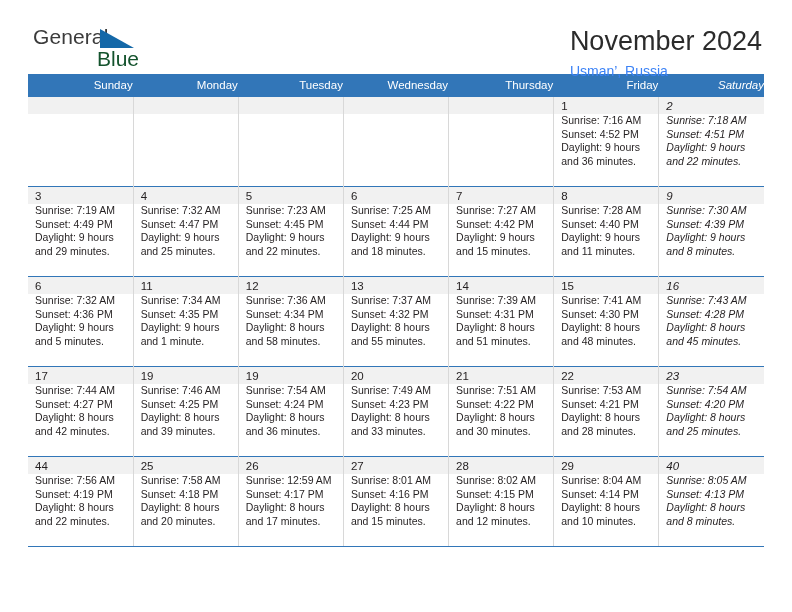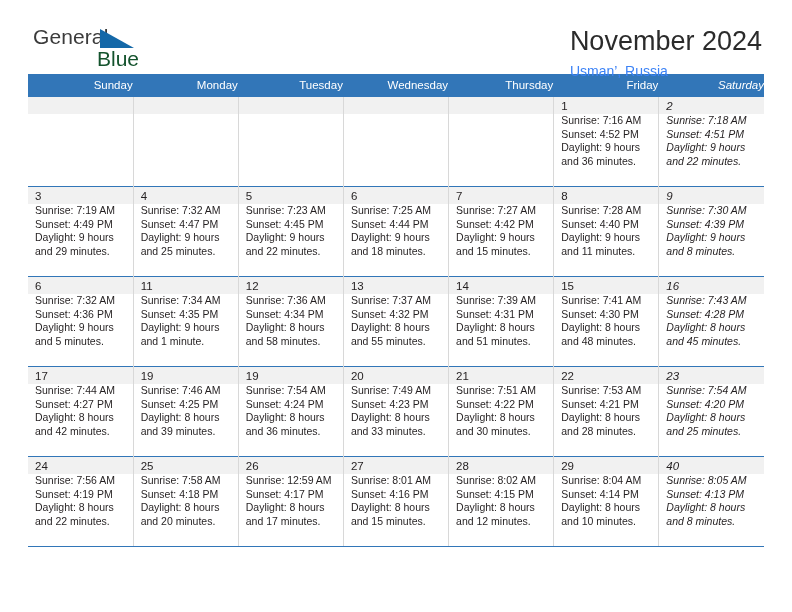--- a/index.html
+++ b/index.html
@@ -373,7 +373,7 @@
         </tr>
         <tr>
           <td>
-            <div class="daynum">24</div>
+            <div class="daynum">44</div>
             <div class="info">
               <div>Sunrise: 7:56 AM</div>
               <div>Sunset: 4:19 PM</div>

